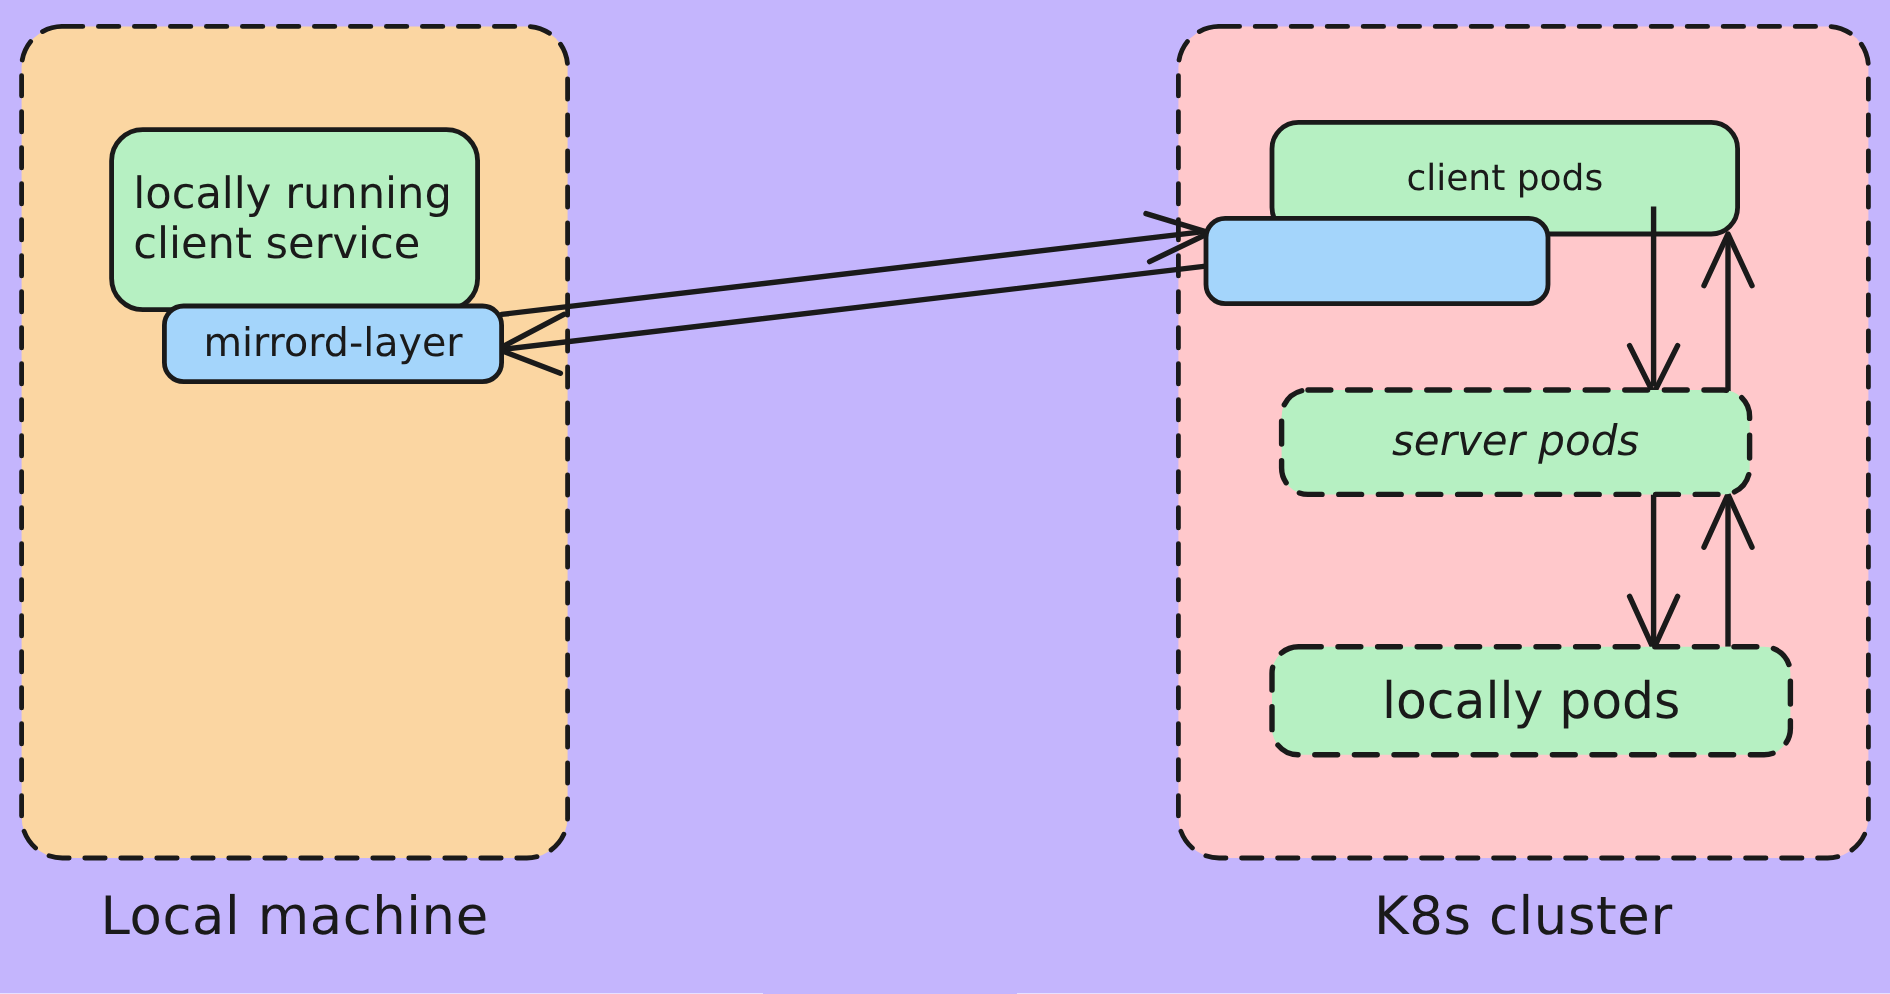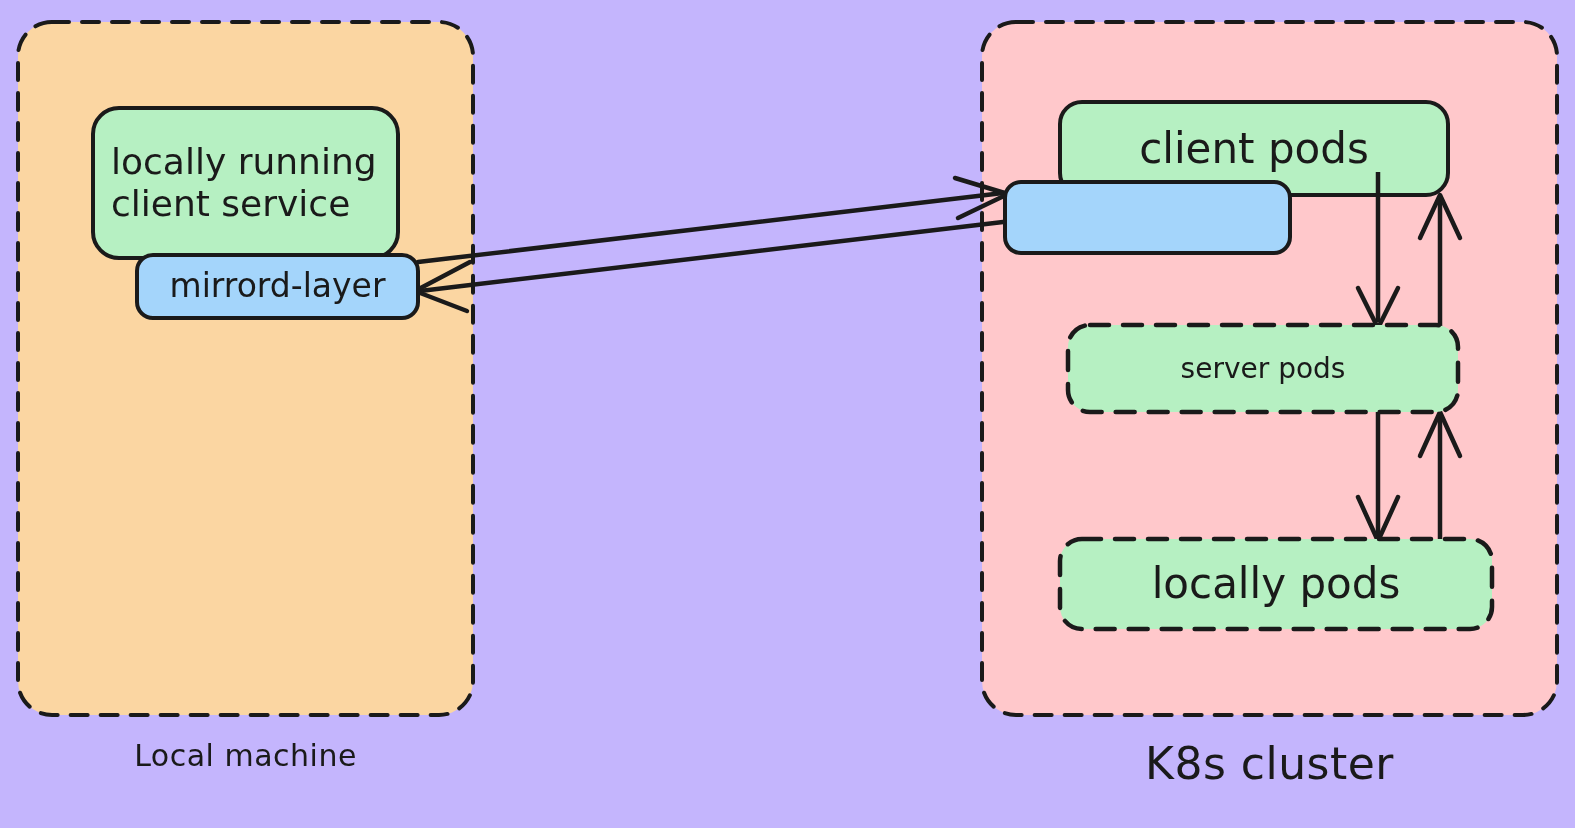--- a/index.html
+++ b/index.html
@@ -107,7 +107,7 @@
 
   <div class="node-label" style="left:137px; top:255px; width:281px; height:63px; font-size:33px;text-align:center;">mirrord-layer</div>
 
-  <div class="node-label" style="left:1060px; top:102px; width:388px; height:93px; font-size:42px;">client pods</div>
+  <div class="node-label" style="left:1060px; top:102px; width:388px; height:93px; font-size:30px;">client pods</div>
 
 
   <div class="node-label" style="left:1068px; top:325px; width:390px; height:87px; font-size:28px;">server pods</div>

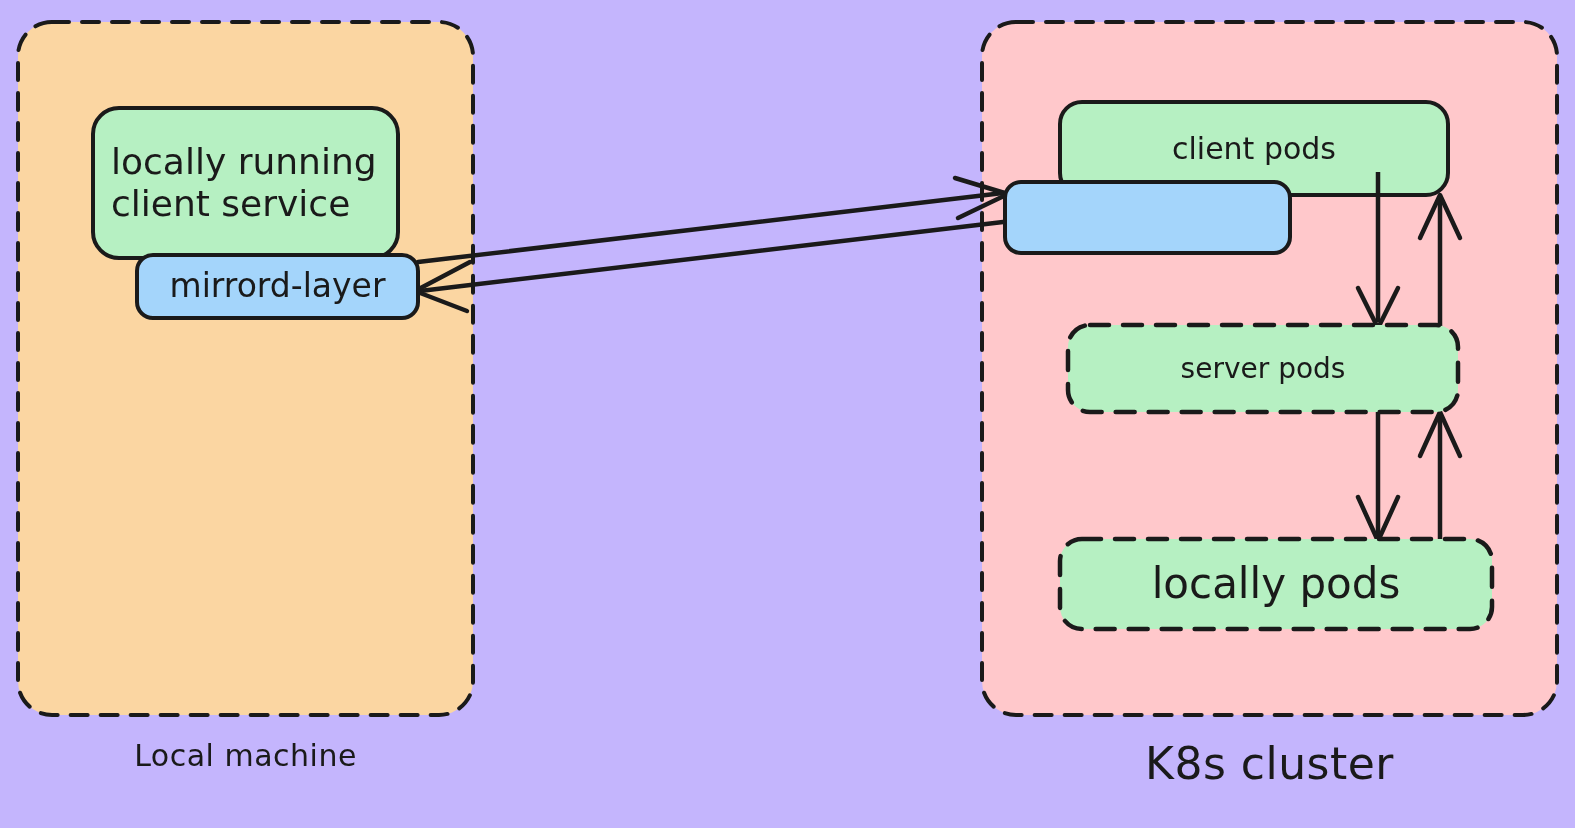--- a/index.html
+++ b/index.html
@@ -110,7 +110,7 @@
   <div class="node-label" style="left:1060px; top:102px; width:388px; height:93px; font-size:30px;">client pods</div>
 
 
-  <div class="node-label" style="left:1068px; top:325px; width:390px; height:87px; font-size:28px;">server pods</div>
+  <div class="node-label" style="left:1068px; top:325px; width:390px; height:87px; font-size:35px;font-style:italic;">server pods</div>
 
   <div class="node-label" style="left:1060px; top:539px; width:432px; height:90px; font-size:42px;">locally pods</div>
 

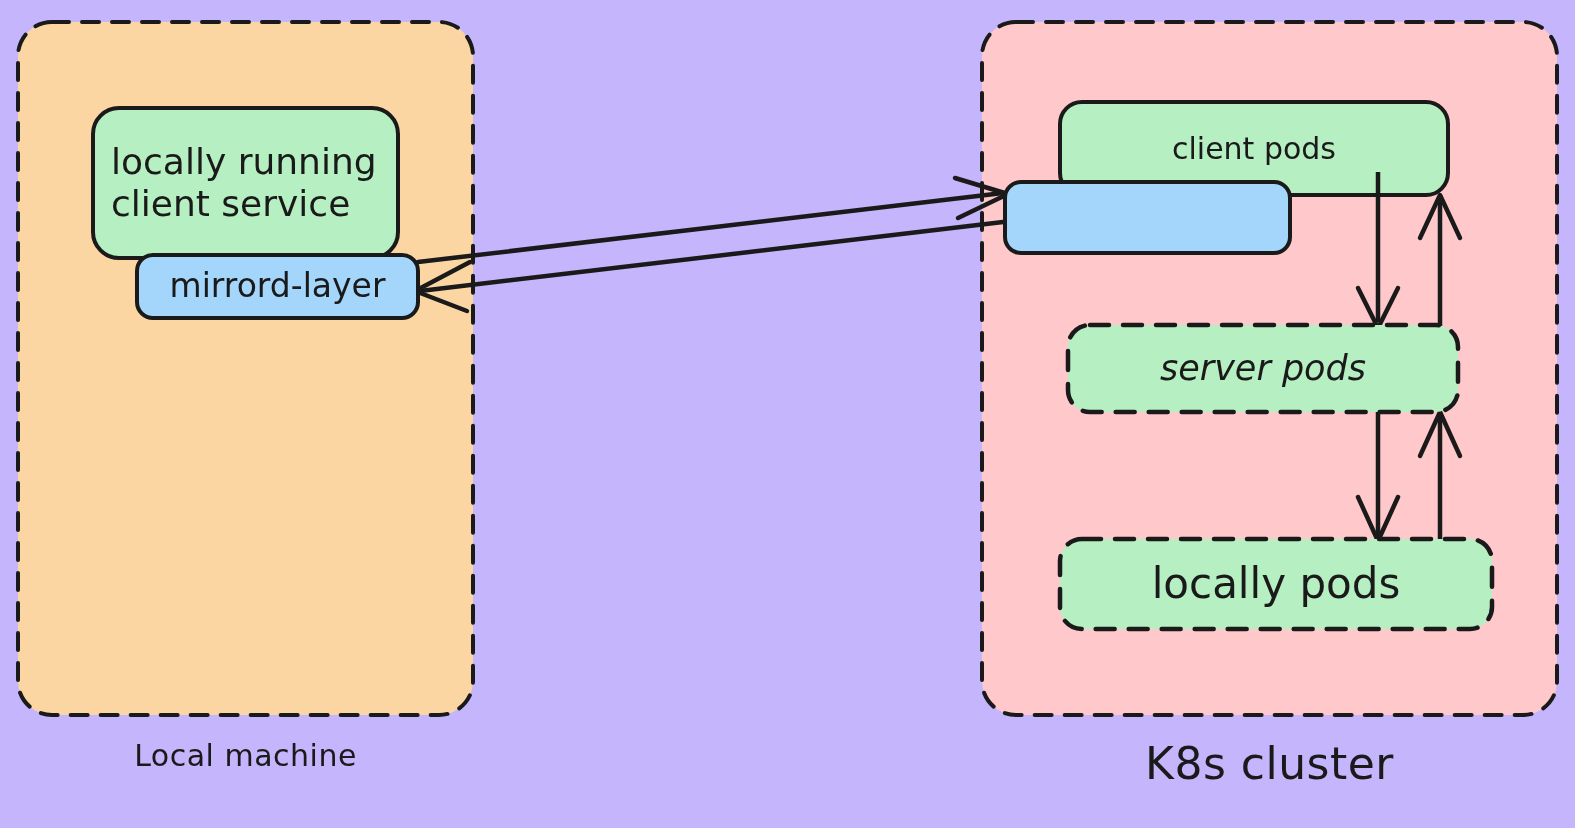--- a/index.html
+++ b/index.html
@@ -114,7 +114,7 @@
 
   <div class="node-label" style="left:1060px; top:539px; width:432px; height:90px; font-size:42px;">locally pods</div>
 
-  <div class="group-caption" style="left:18px; top:738px; width:455px; font-size:30px;">Local machine</div>
+  <div class="group-caption" style="left:18px; top:738px; width:455px; font-size:44px;">Local machine</div>
 
   <div class="group-caption" style="left:982px; top:738px; width:575px; font-size:44px;">K8s cluster</div>
 

